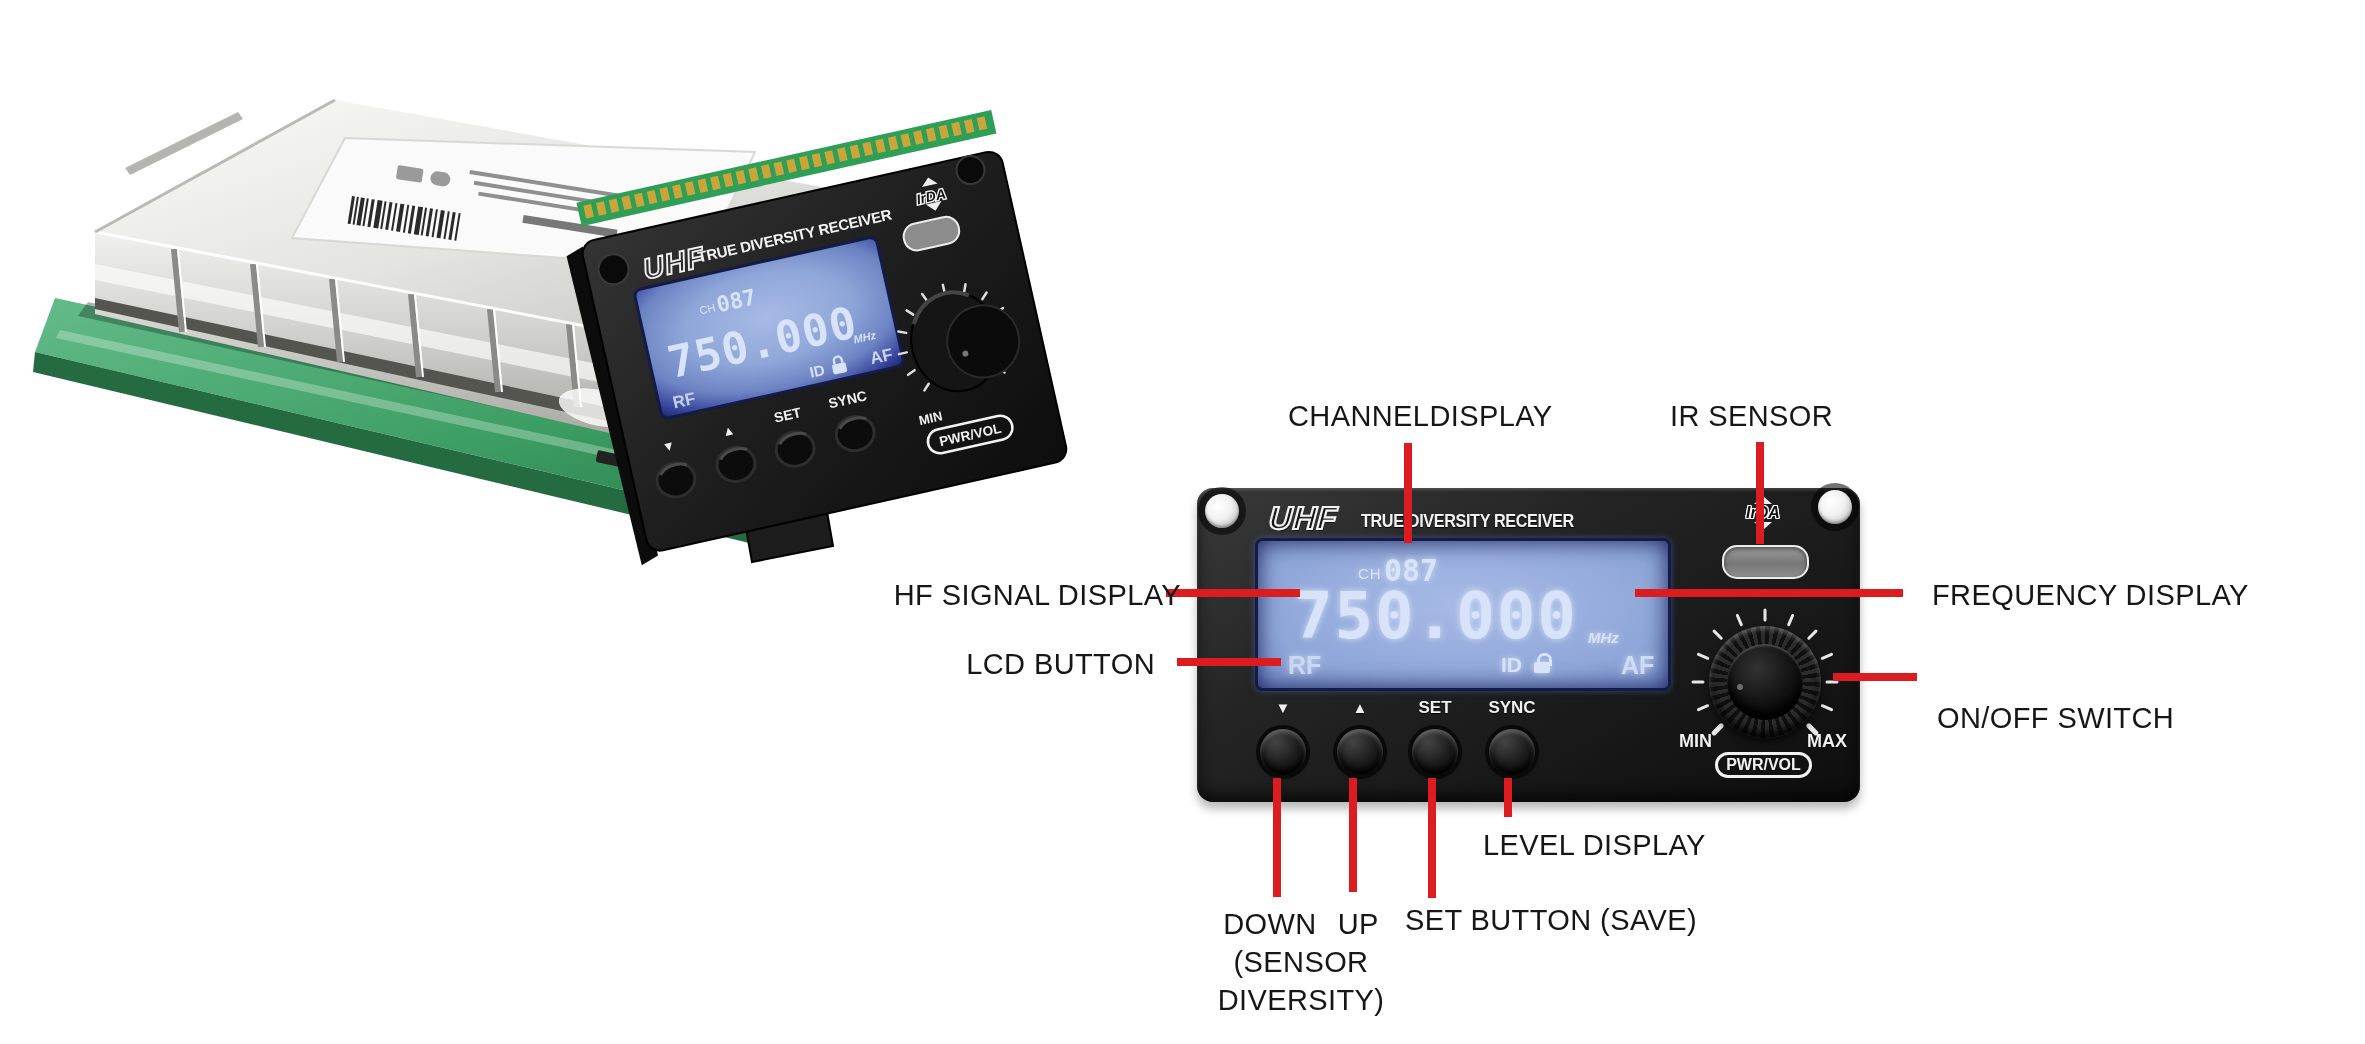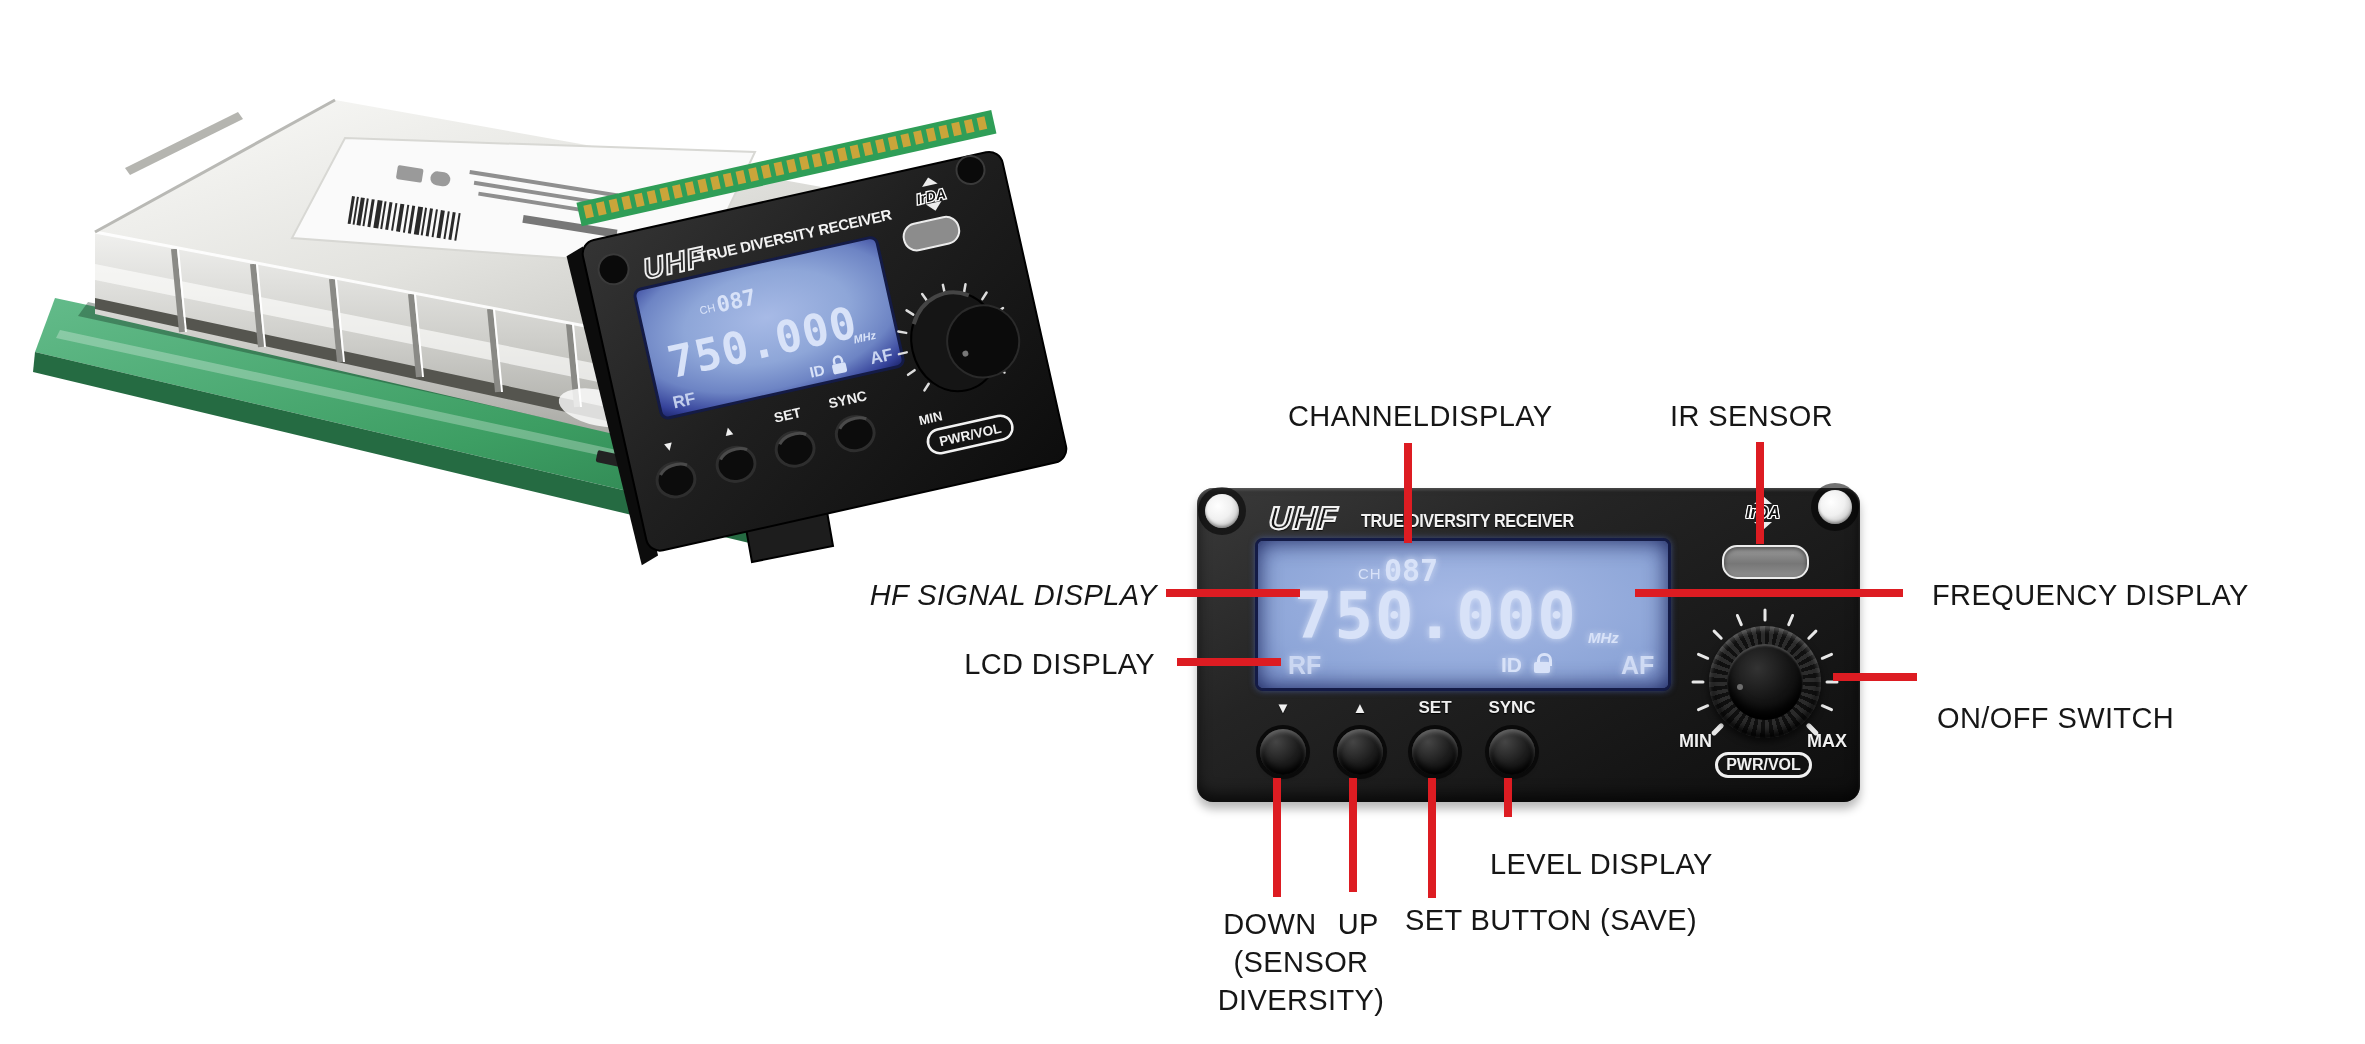--- a/index.html
+++ b/index.html
@@ -348,7 +348,7 @@
 
   <div class="lbl" style="left:1240px;top:400px;margin-left:48px;">CHANNELDISPLAY</div>
   <div class="lbl" style="left:1670px;top:400px;">IR SENSOR</div>
-  <div class="lbl right-align" style="left:820px;top:579px;width:337px;font-style:italic;">HF SIGNAL DISPLAY</div>
+  <div class="lbl right-align" style="left:844px;top:579px;width:337px;">HF SIGNAL DISPLAY</div>
   <div class="lbl right-align" style="left:930px;top:648px;width:225px;">LCD DISPLAY</div>
   <div class="lbl" style="left:1932px;top:579px;">FREQUENCY DISPLAY</div>
   <div class="lbl lbl-block" style="left:1937px;top:652px;text-align:left;line-height:37px;margin-top:48px;">

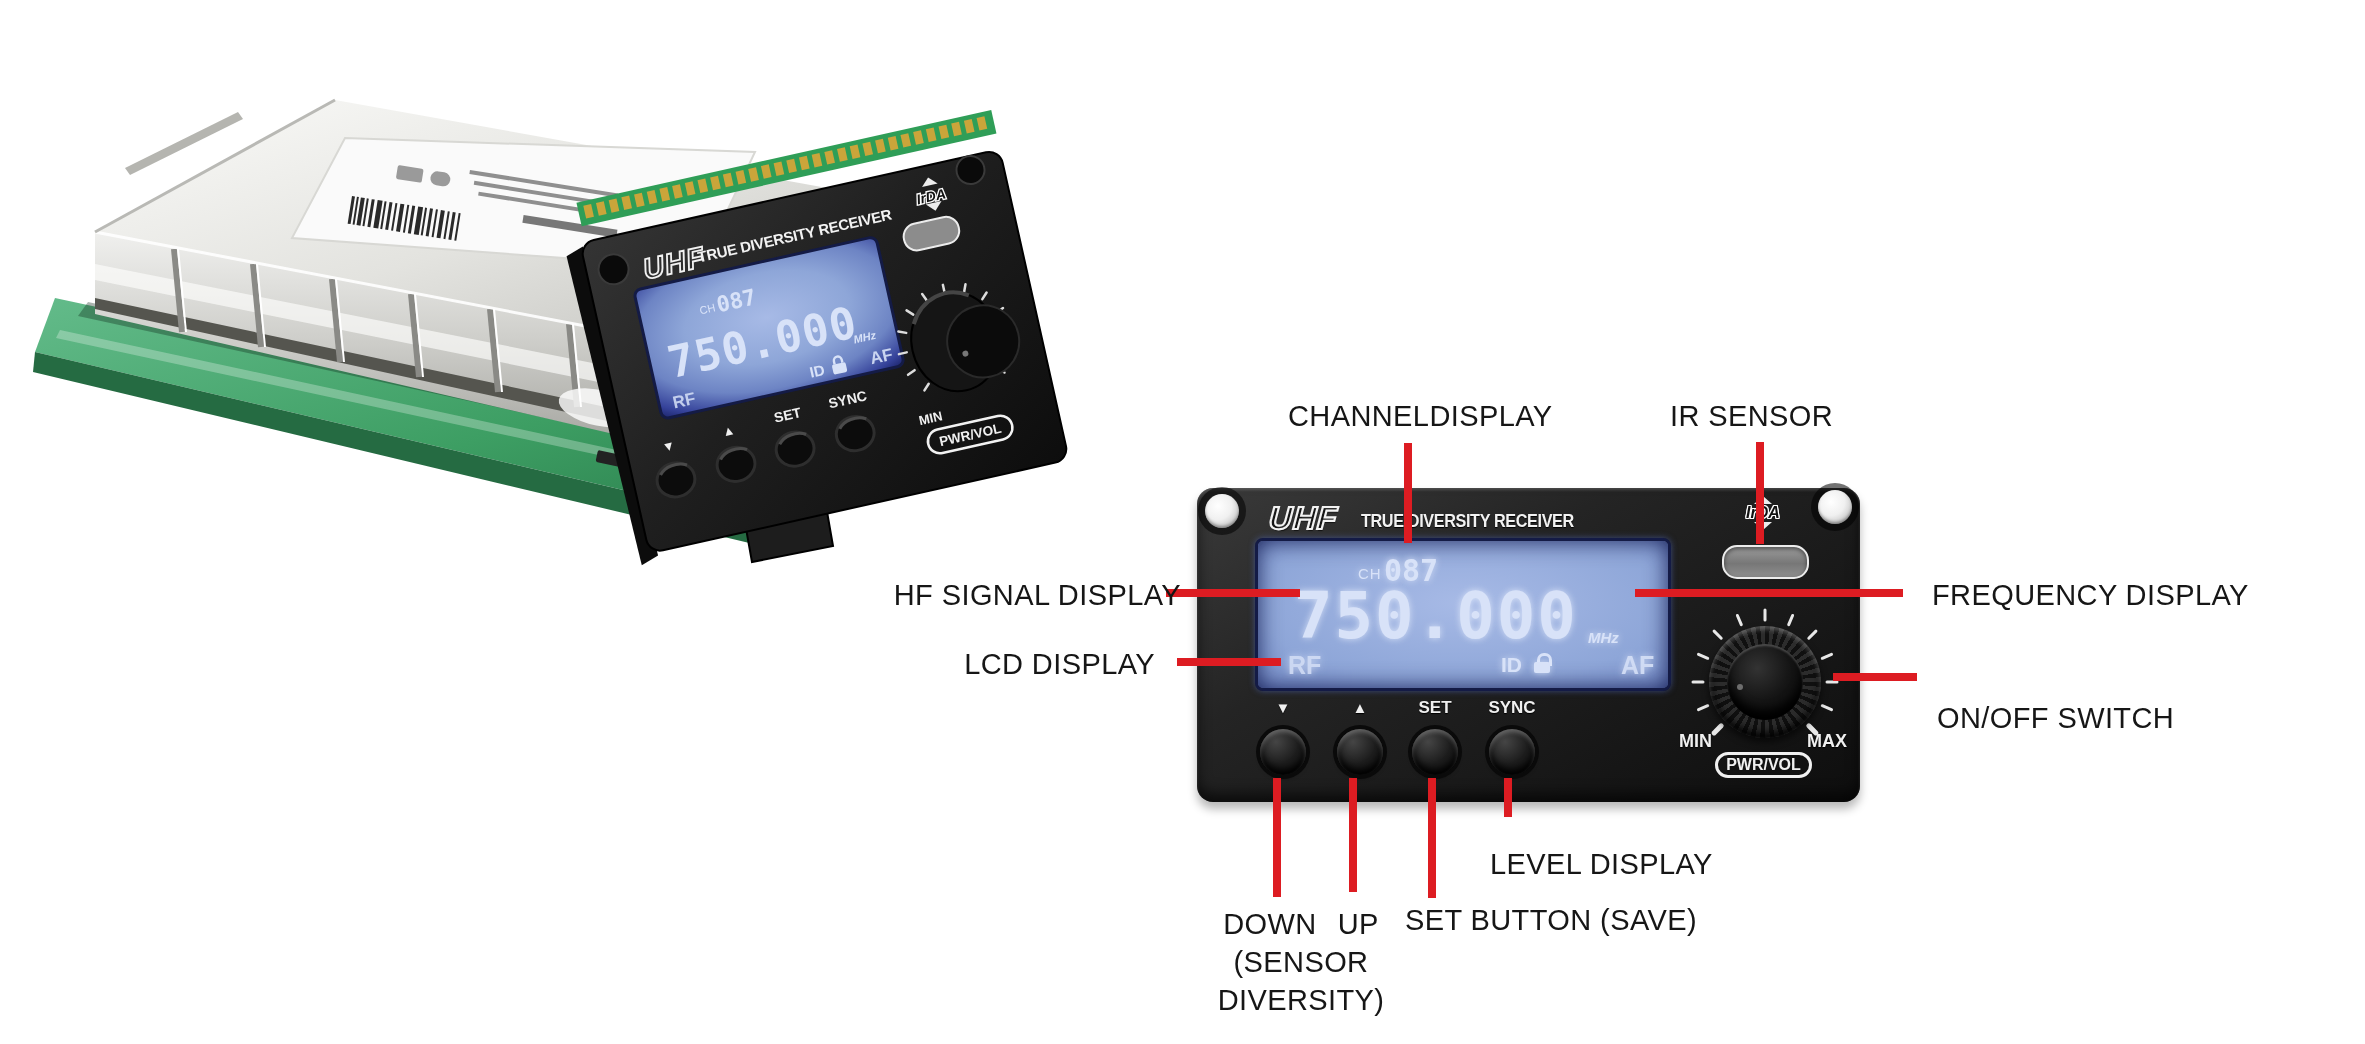--- a/index.html
+++ b/index.html
@@ -349,7 +349,7 @@
   <div class="lbl" style="left:1240px;top:400px;margin-left:48px;">CHANNELDISPLAY</div>
   <div class="lbl" style="left:1670px;top:400px;">IR SENSOR</div>
   <div class="lbl right-align" style="left:844px;top:579px;width:337px;">HF SIGNAL DISPLAY</div>
-  <div class="lbl right-align" style="left:930px;top:648px;width:225px;">LCD DISPLAY</div>
+  <div class="lbl right-align" style="left:930px;top:648px;width:225px;">LCD BUTTON</div>
   <div class="lbl" style="left:1932px;top:579px;">FREQUENCY DISPLAY</div>
   <div class="lbl lbl-block" style="left:1937px;top:652px;text-align:left;line-height:37px;margin-top:48px;">
     <div>ON/OFF SWITCH</div>

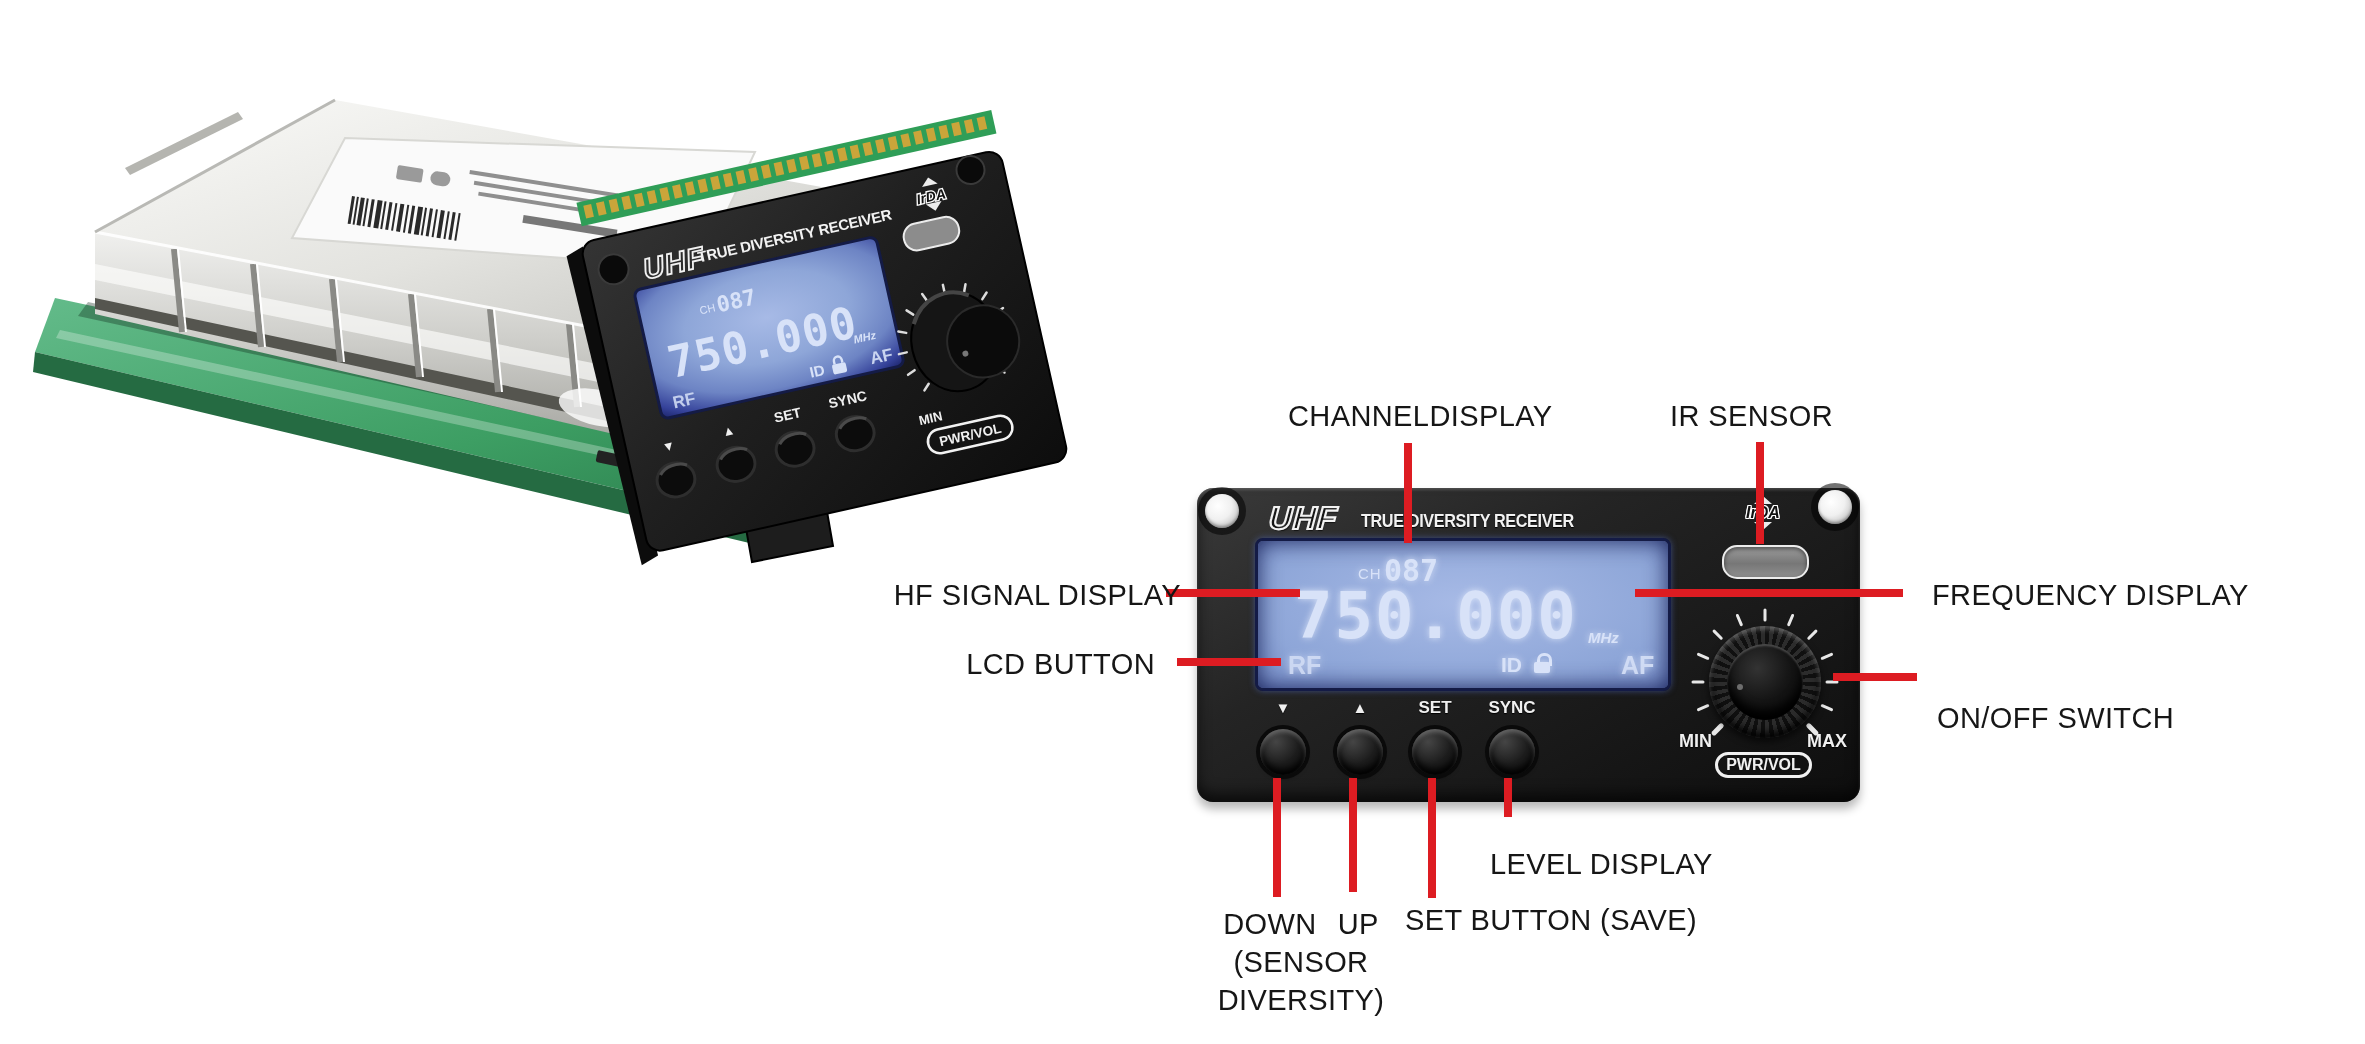--- a/index.html
+++ b/index.html
@@ -354,7 +354,7 @@
   <div class="lbl lbl-block" style="left:1937px;top:652px;text-align:left;line-height:37px;margin-top:48px;">
     <div>ON/OFF SWITCH</div>
   </div>
-  <div class="lbl" style="left:1483px;top:848px;margin-left:7px;">LEVEL DISPLAY</div>
+  <div class="lbl" style="left:1483px;top:829px;">LEVEL DISPLAY</div>
   <div class="lbl lbl-block" style="left:1201px;top:905px;width:200px;">
     <div>
       <span>DOWN</span><span style="display:inline-block;width:21px;"></span><span>UP</span>

